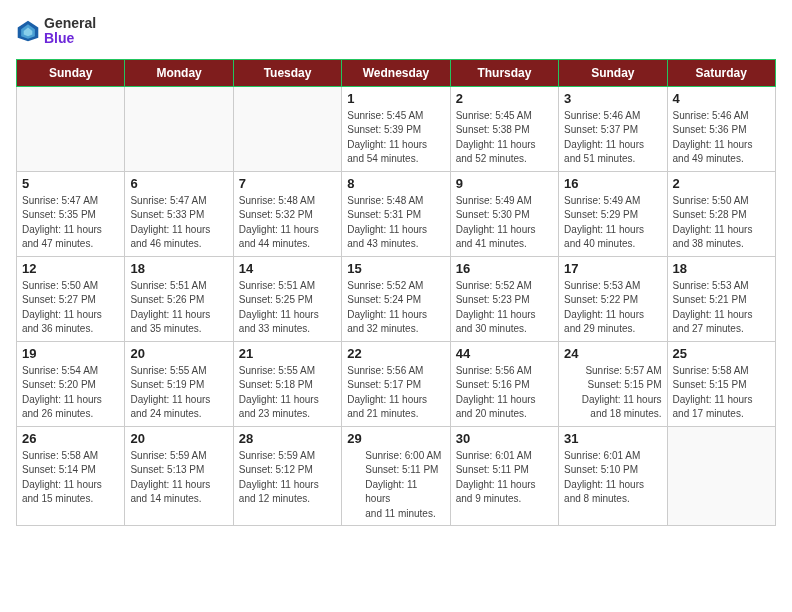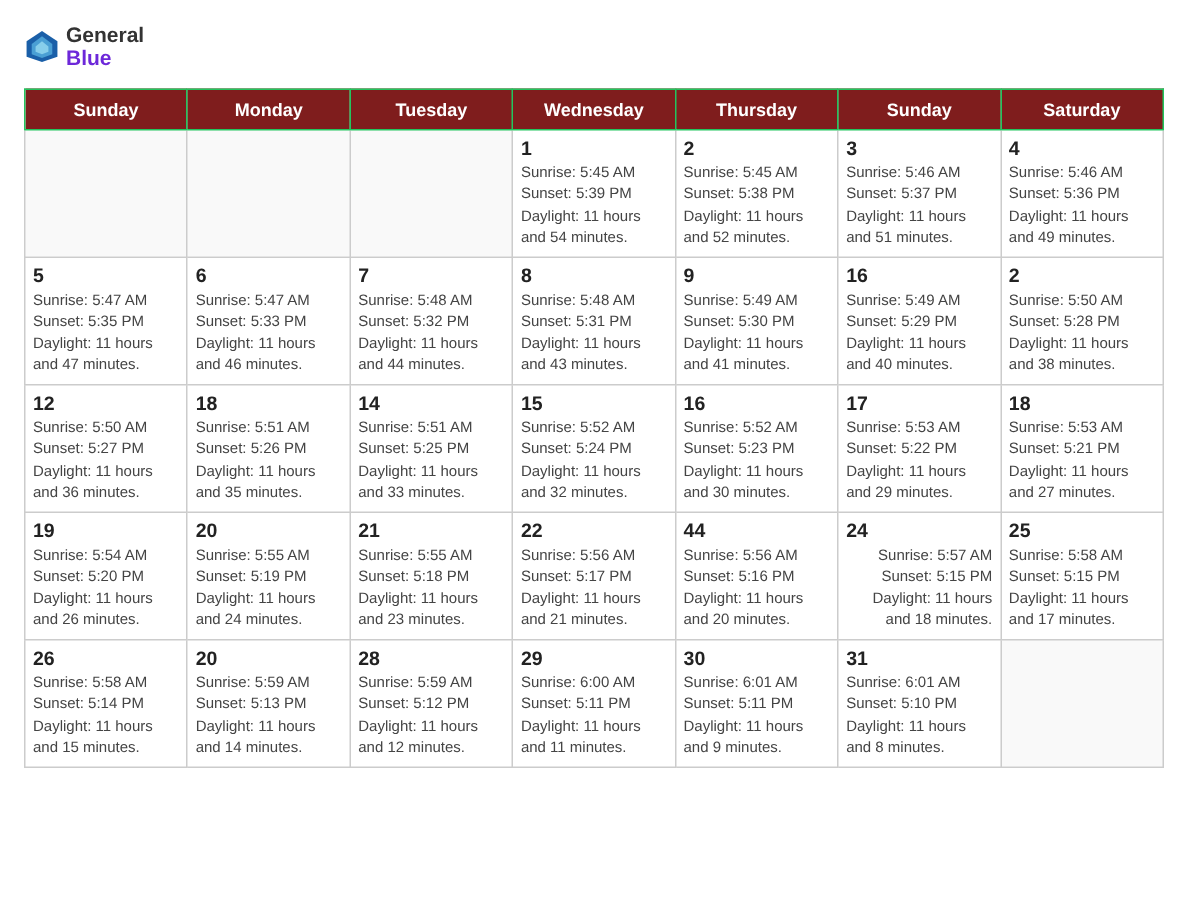--- a/index.html
+++ b/index.html
@@ -326,7 +326,7 @@
         </td>
         <td>
           <div class="day-num">29</div>
-          <div class="day-info" style="white-space: pre-line;">Sunrise: 6:00 AM
+          <div class="day-info" style="white-space: pre-line; margin-left: 18px;">Sunrise: 6:00 AM
 Sunset: 5:11 PM
 Daylight: 11 hours
 and 11 minutes.</div>

